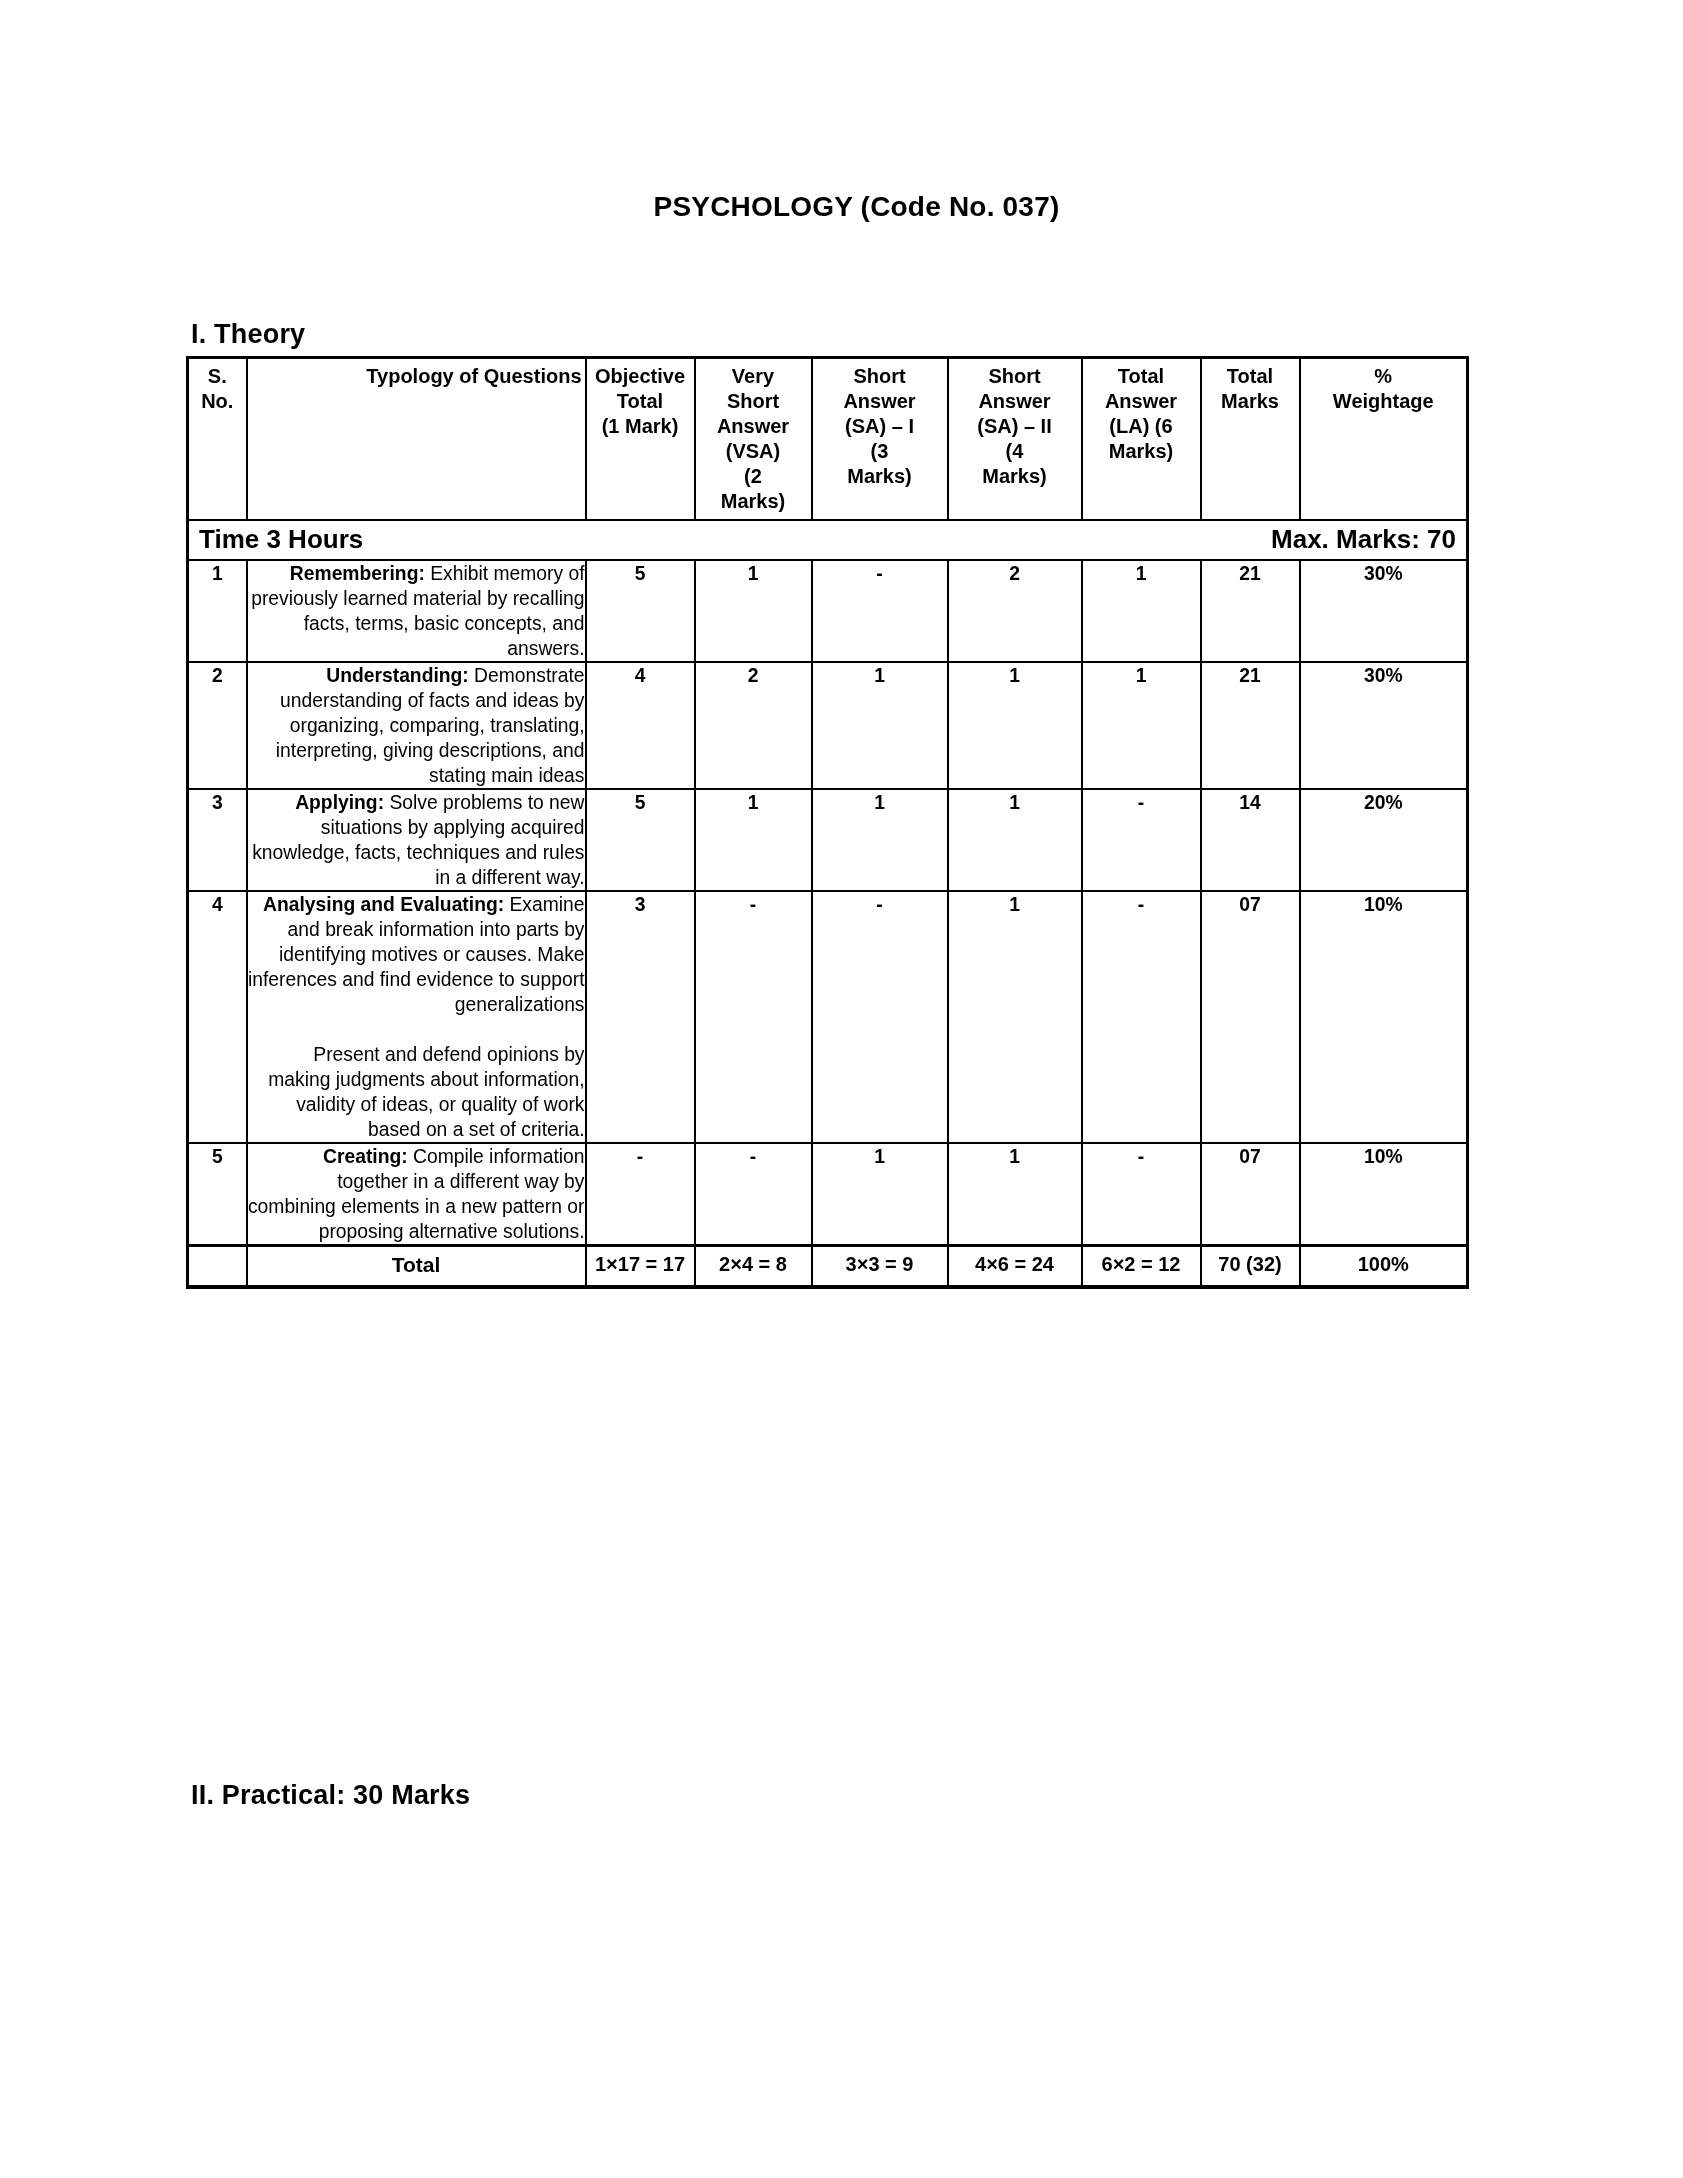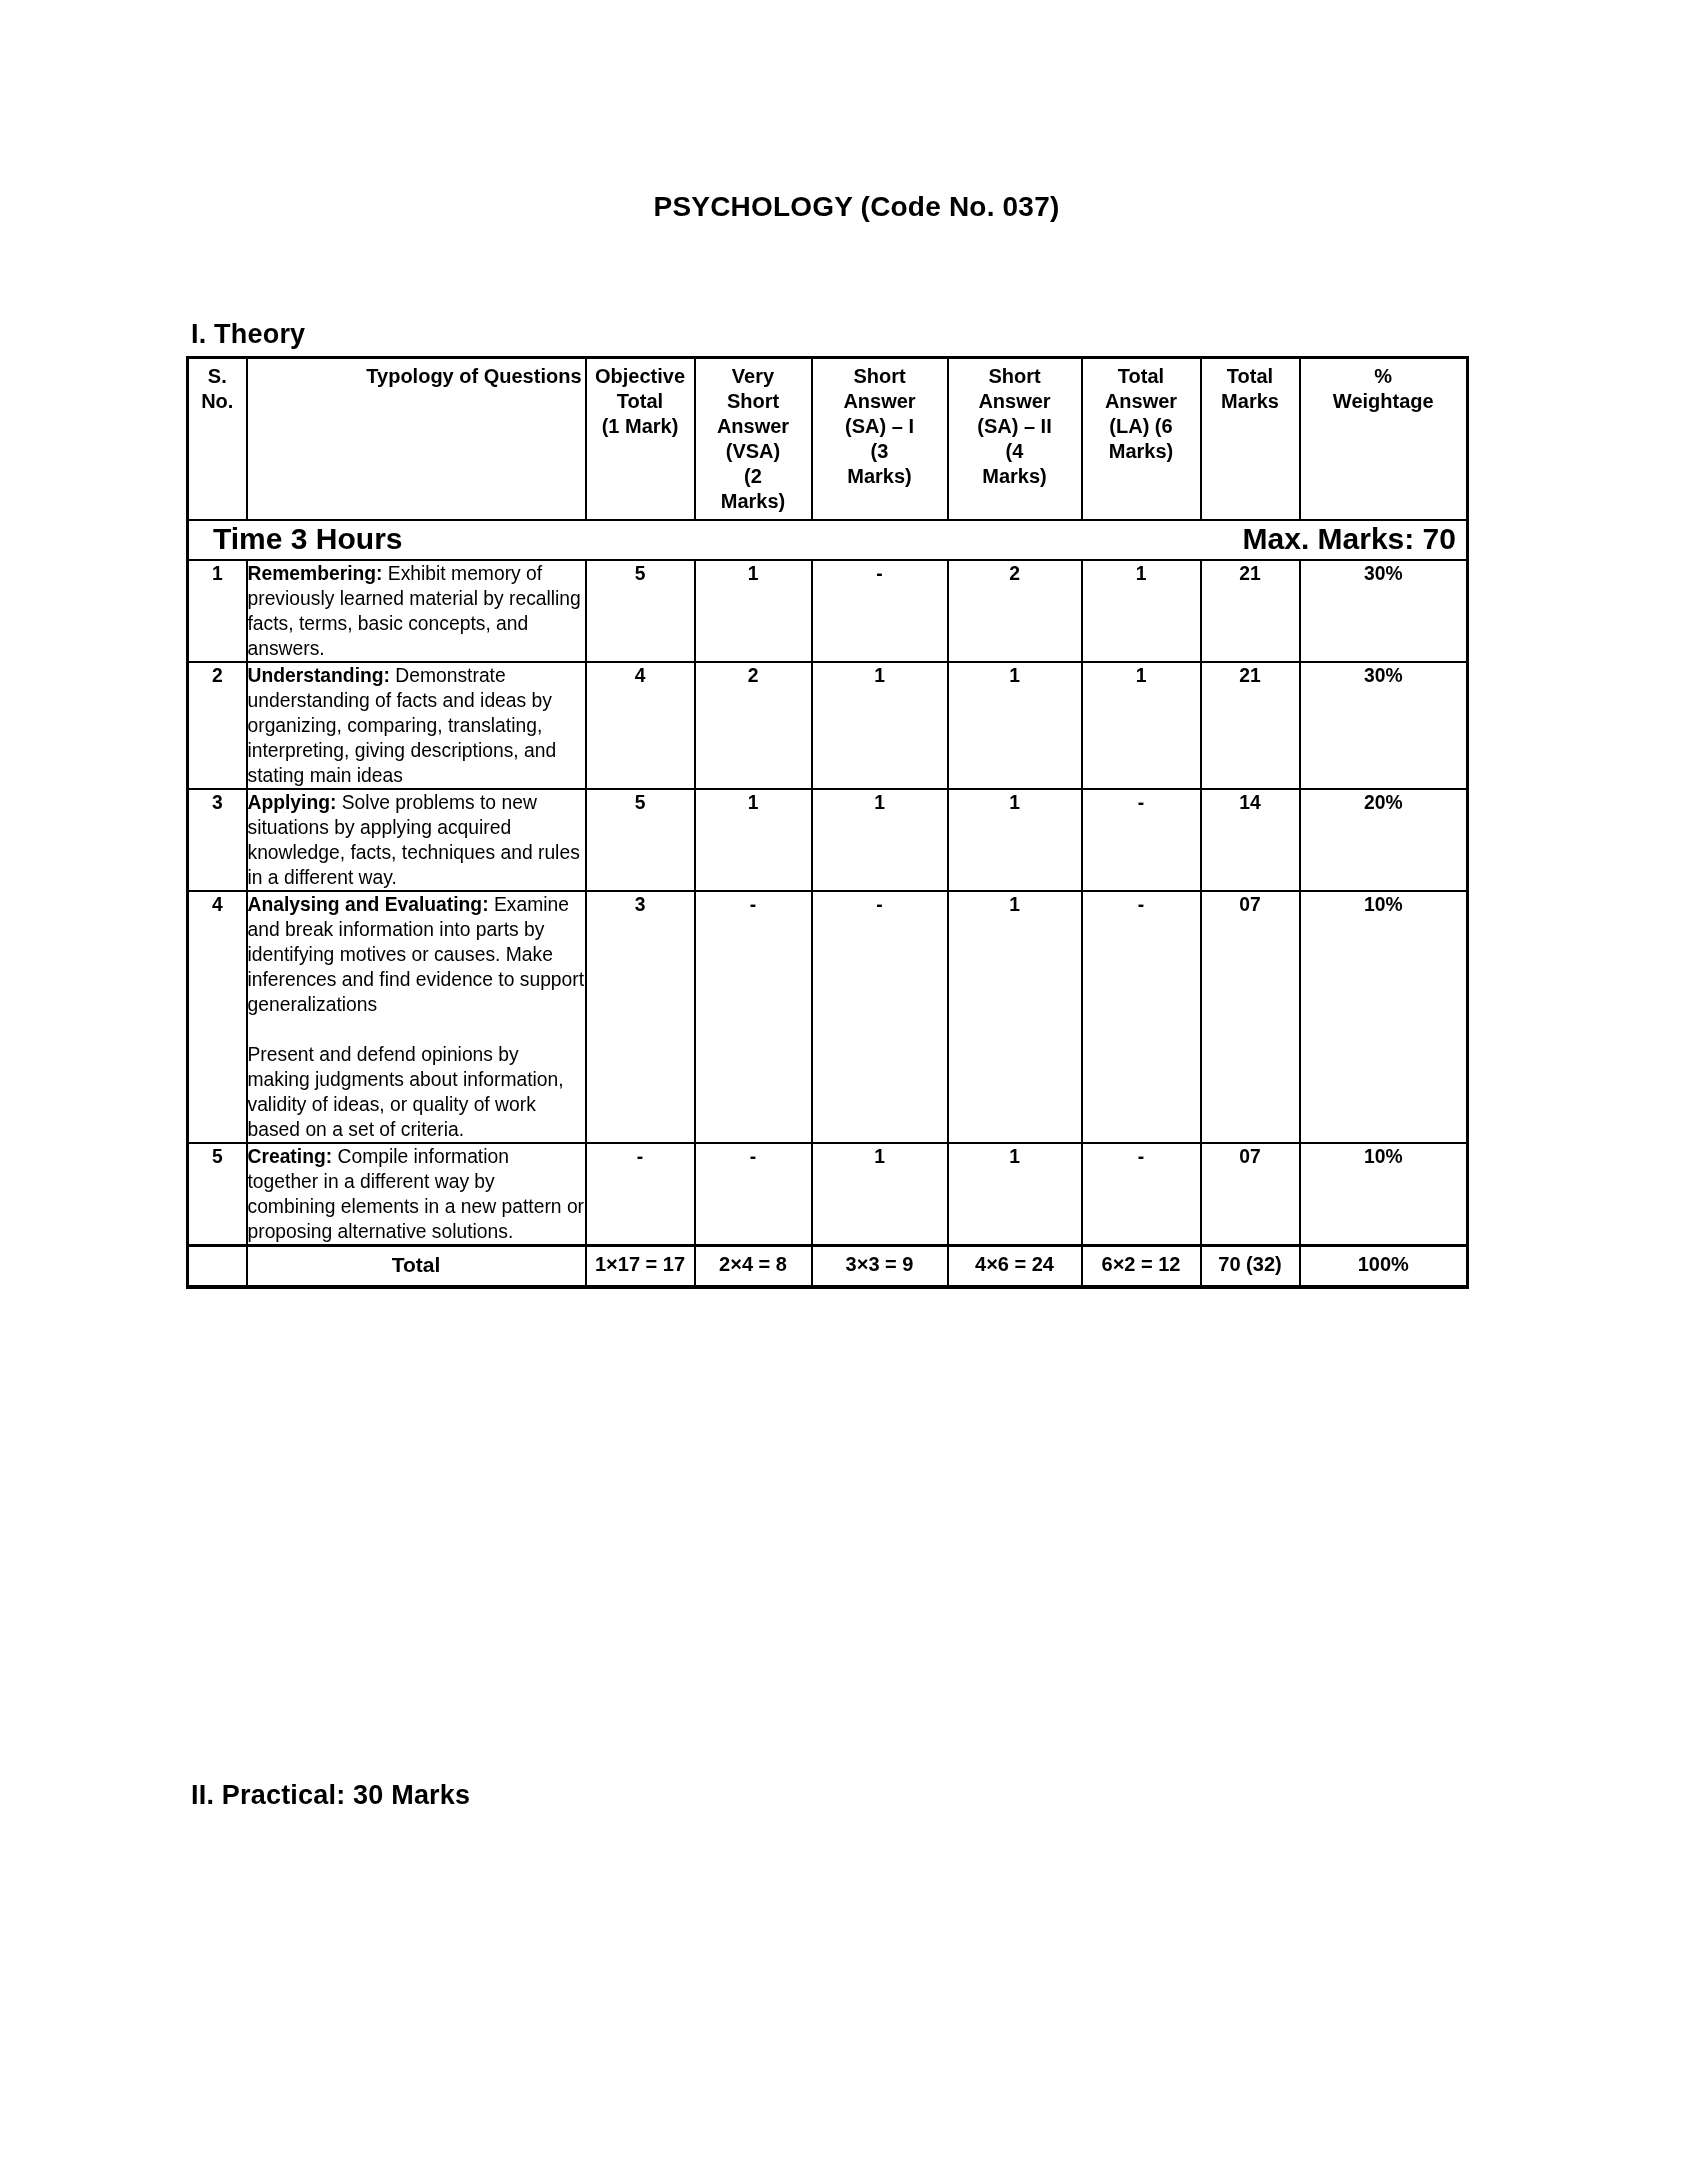--- a/index.html
+++ b/index.html
@@ -84,8 +84,8 @@
     display: flex;
     justify-content: space-between;
     align-items: center;
-    padding: 4px 10px 6px 24px;
-    font-size: 30px;
+    padding: 4px 10px 6px 10px;
+    font-size: 26px;
     font-weight: bold;
     height: 28px;
   }

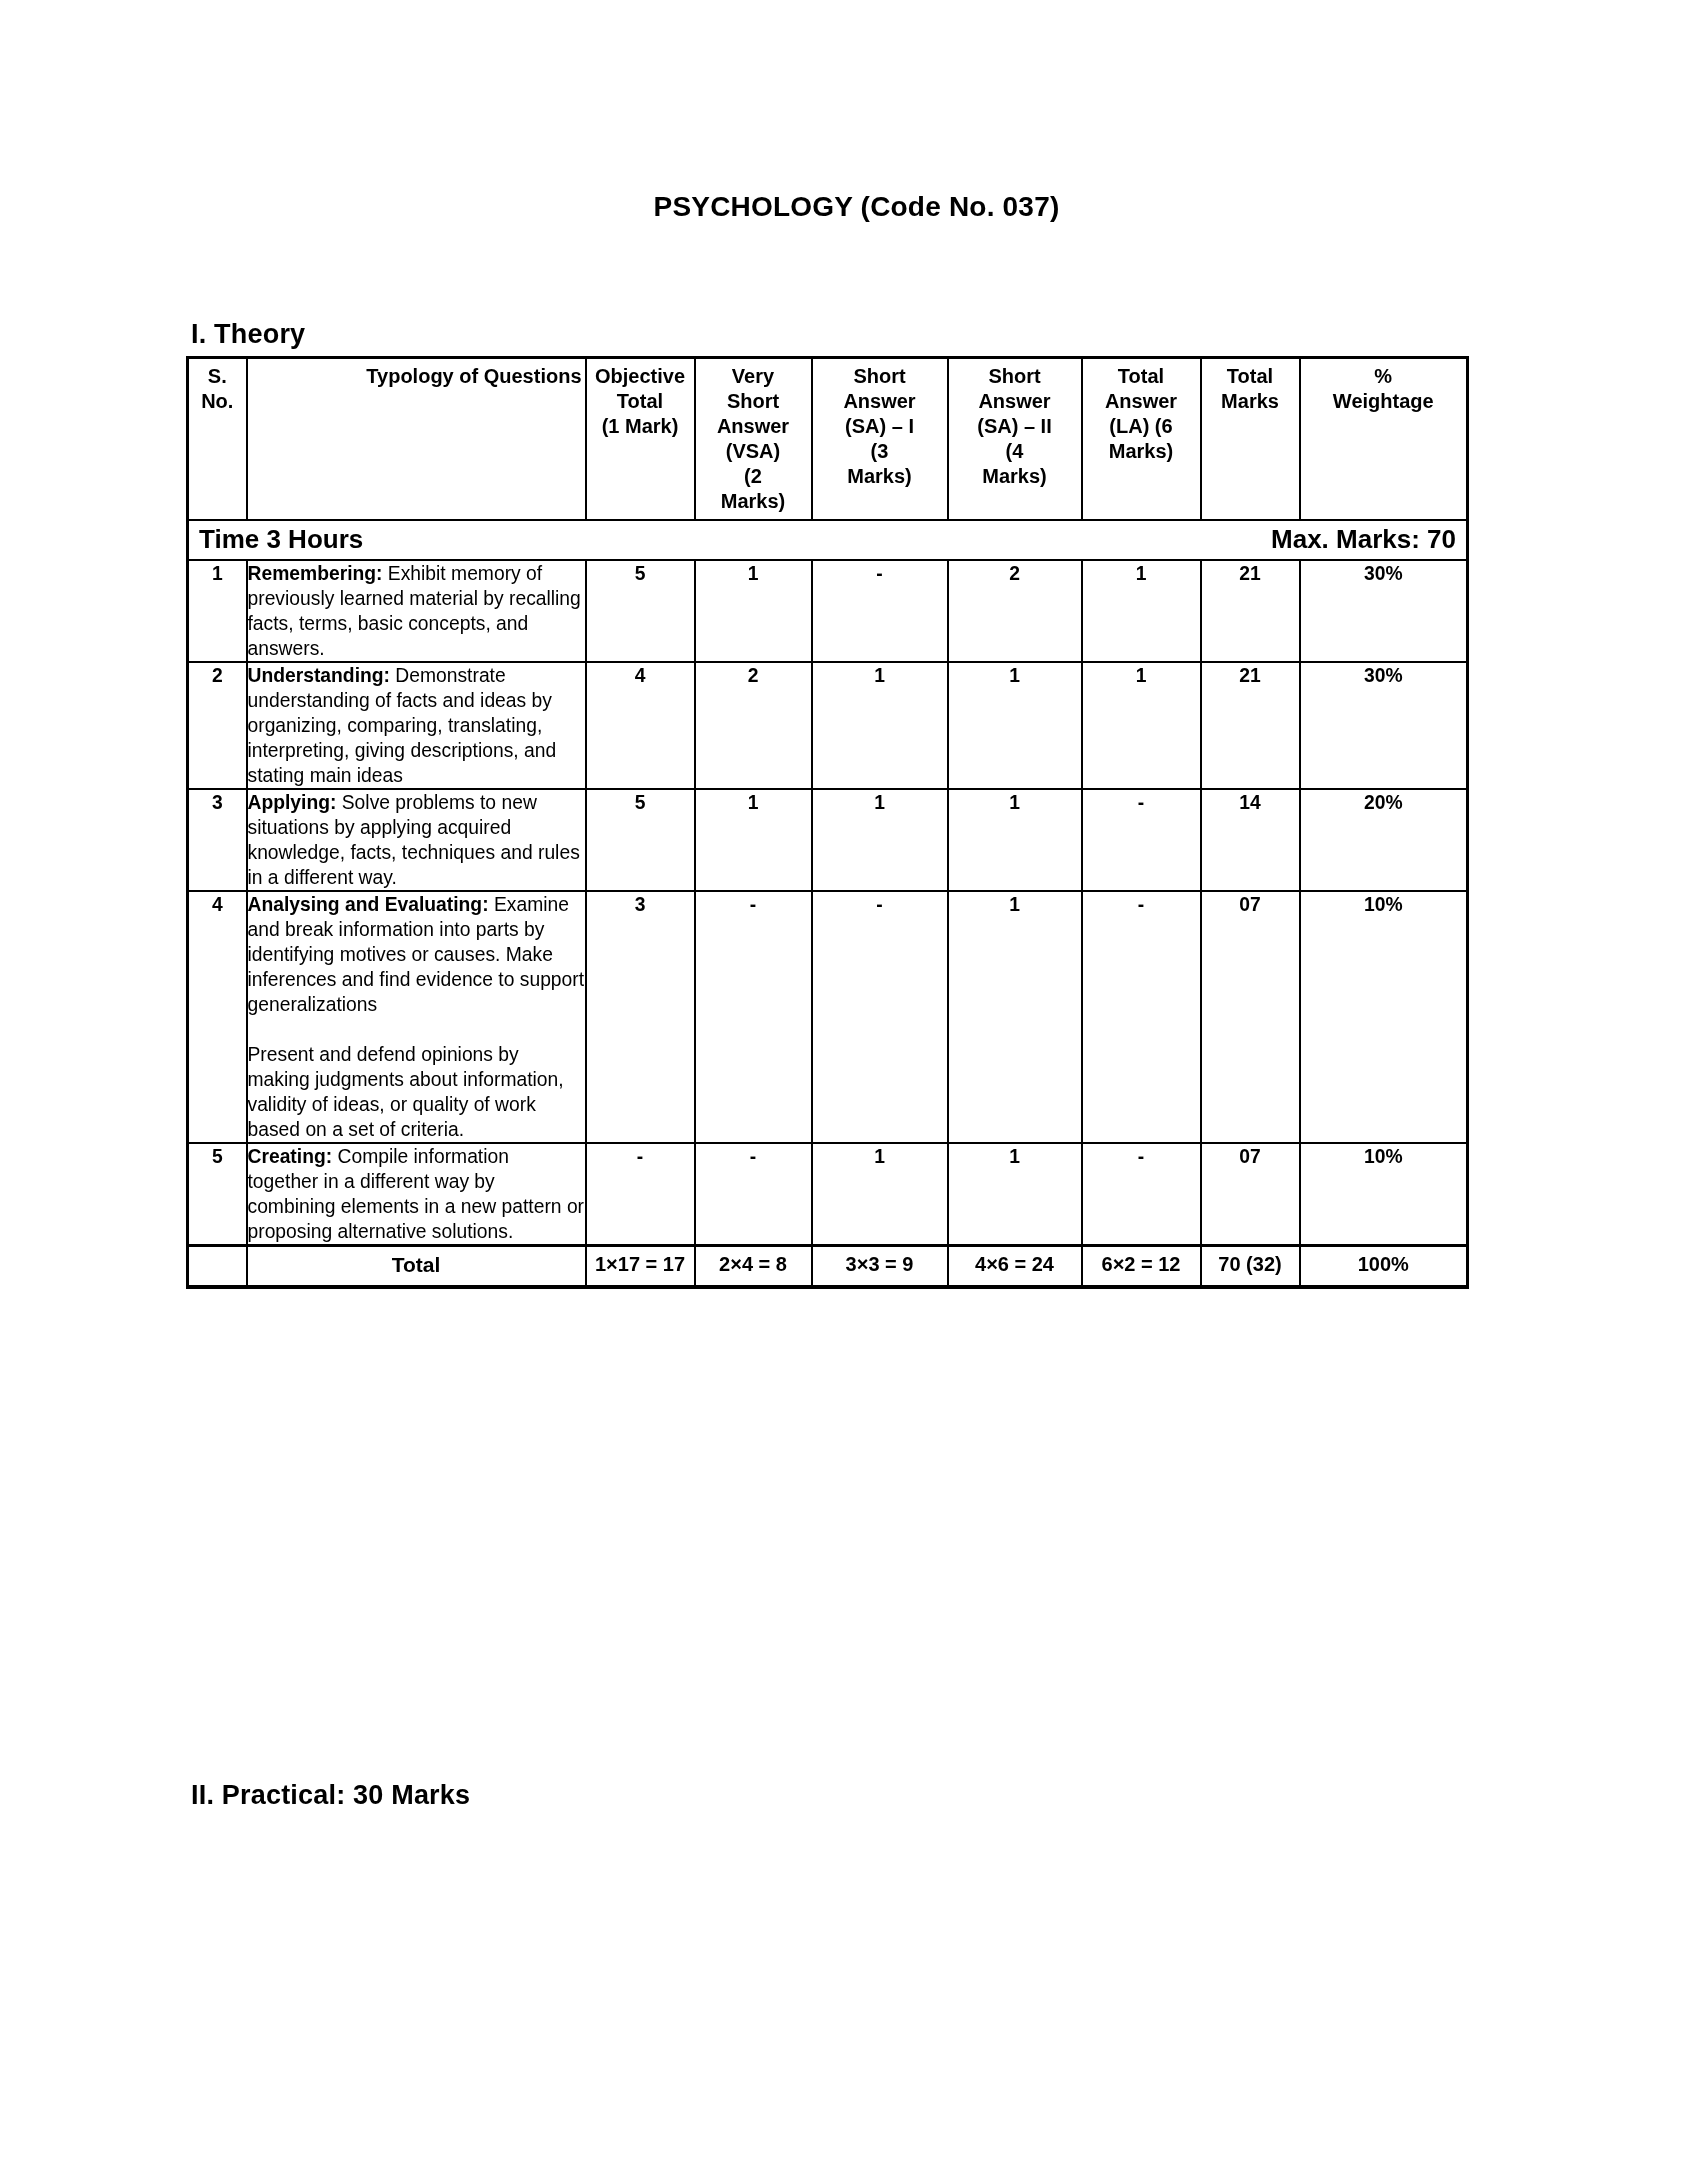--- a/index.html
+++ b/index.html
@@ -123,6 +123,7 @@
   }
   td.c-typ p {
     margin: 0;
+    text-align: right;
   }
   td.c-typ p.gap {
     margin-top: 25px;

